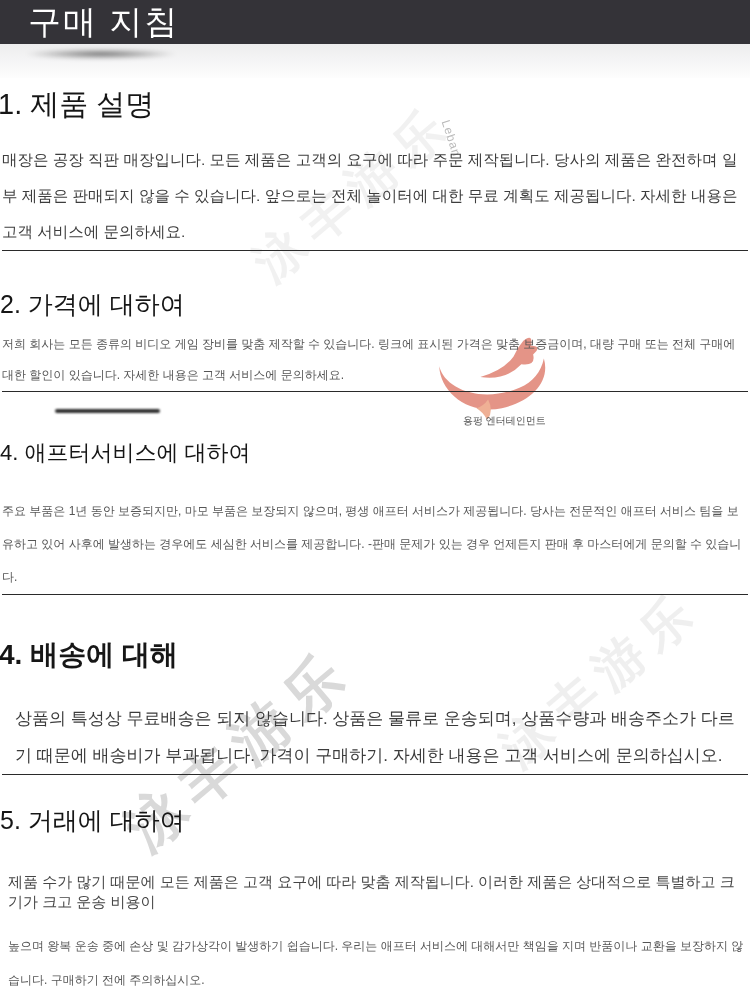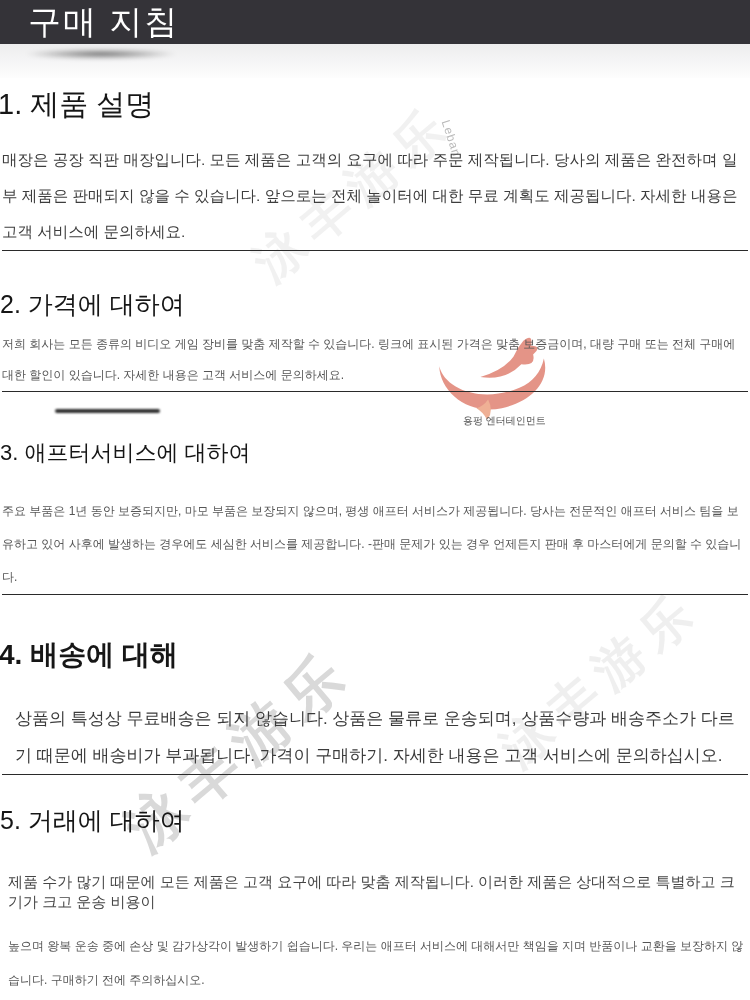--- a/index.html
+++ b/index.html
@@ -87,7 +87,7 @@
     </section>
 
     <section>
-      <h2 class="h-s3">3. 애프터서비스에 대하여</h2>
+      <h2 class="h-s3">4. 애프터서비스에 대하여</h2>
       <p class="p-s3">주요 부품은 1년 동안 보증되지만, 마모 부품은 보장되지 않으며, 평생 애프터 서비스가 제공됩니다. 당사는 전문적인 애프터 서비스 팀을 보유하고 있어 사후에 발생하는 경우에도 세심한 서비스를 제공합니다. -판매 문제가 있는 경우 언제든지 판매 후 마스터에게 문의할 수 있습니다.</p>
       <hr class="rule r3">
     </section>

